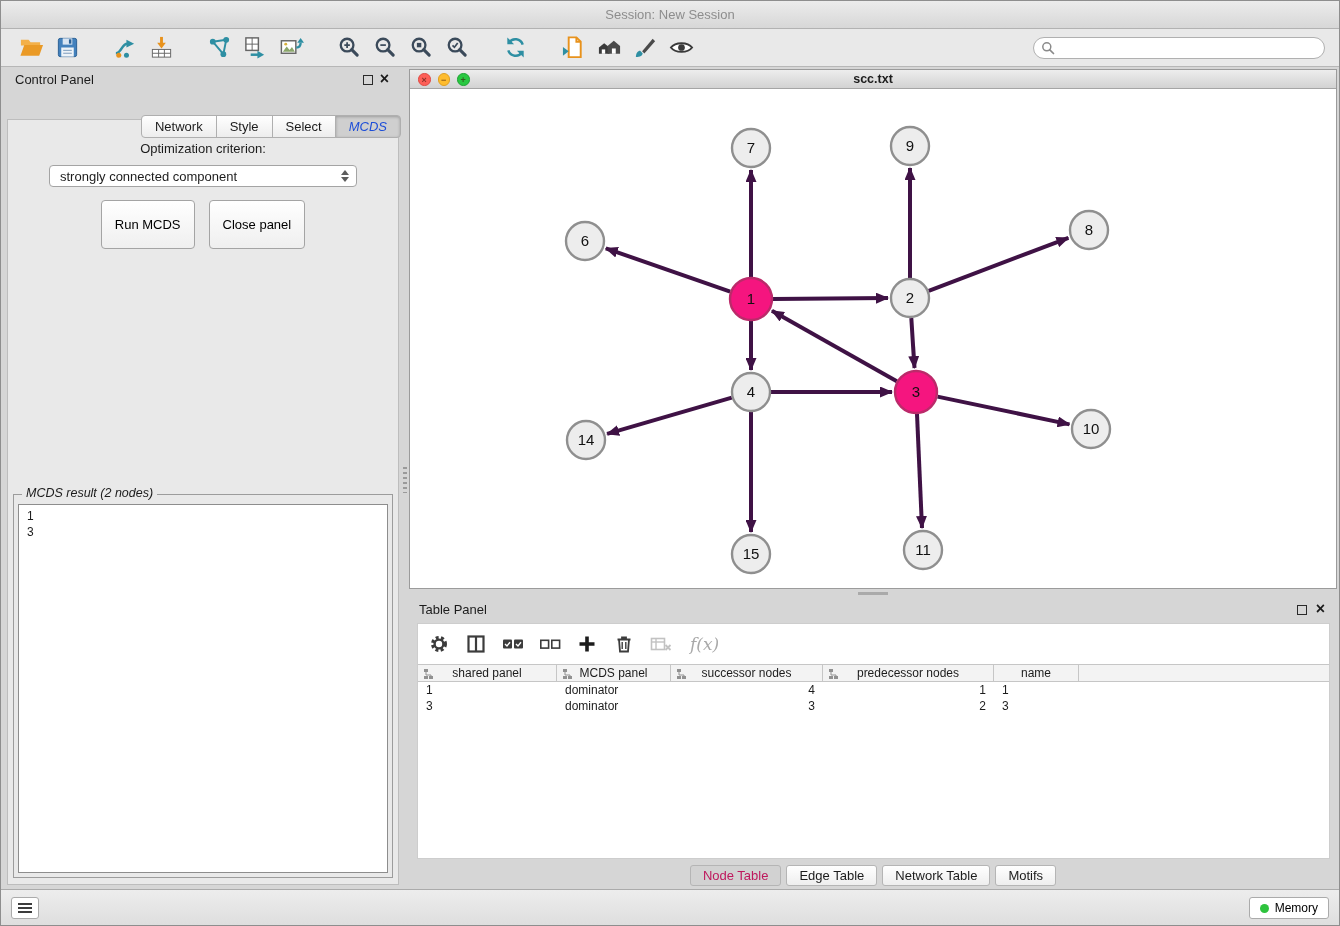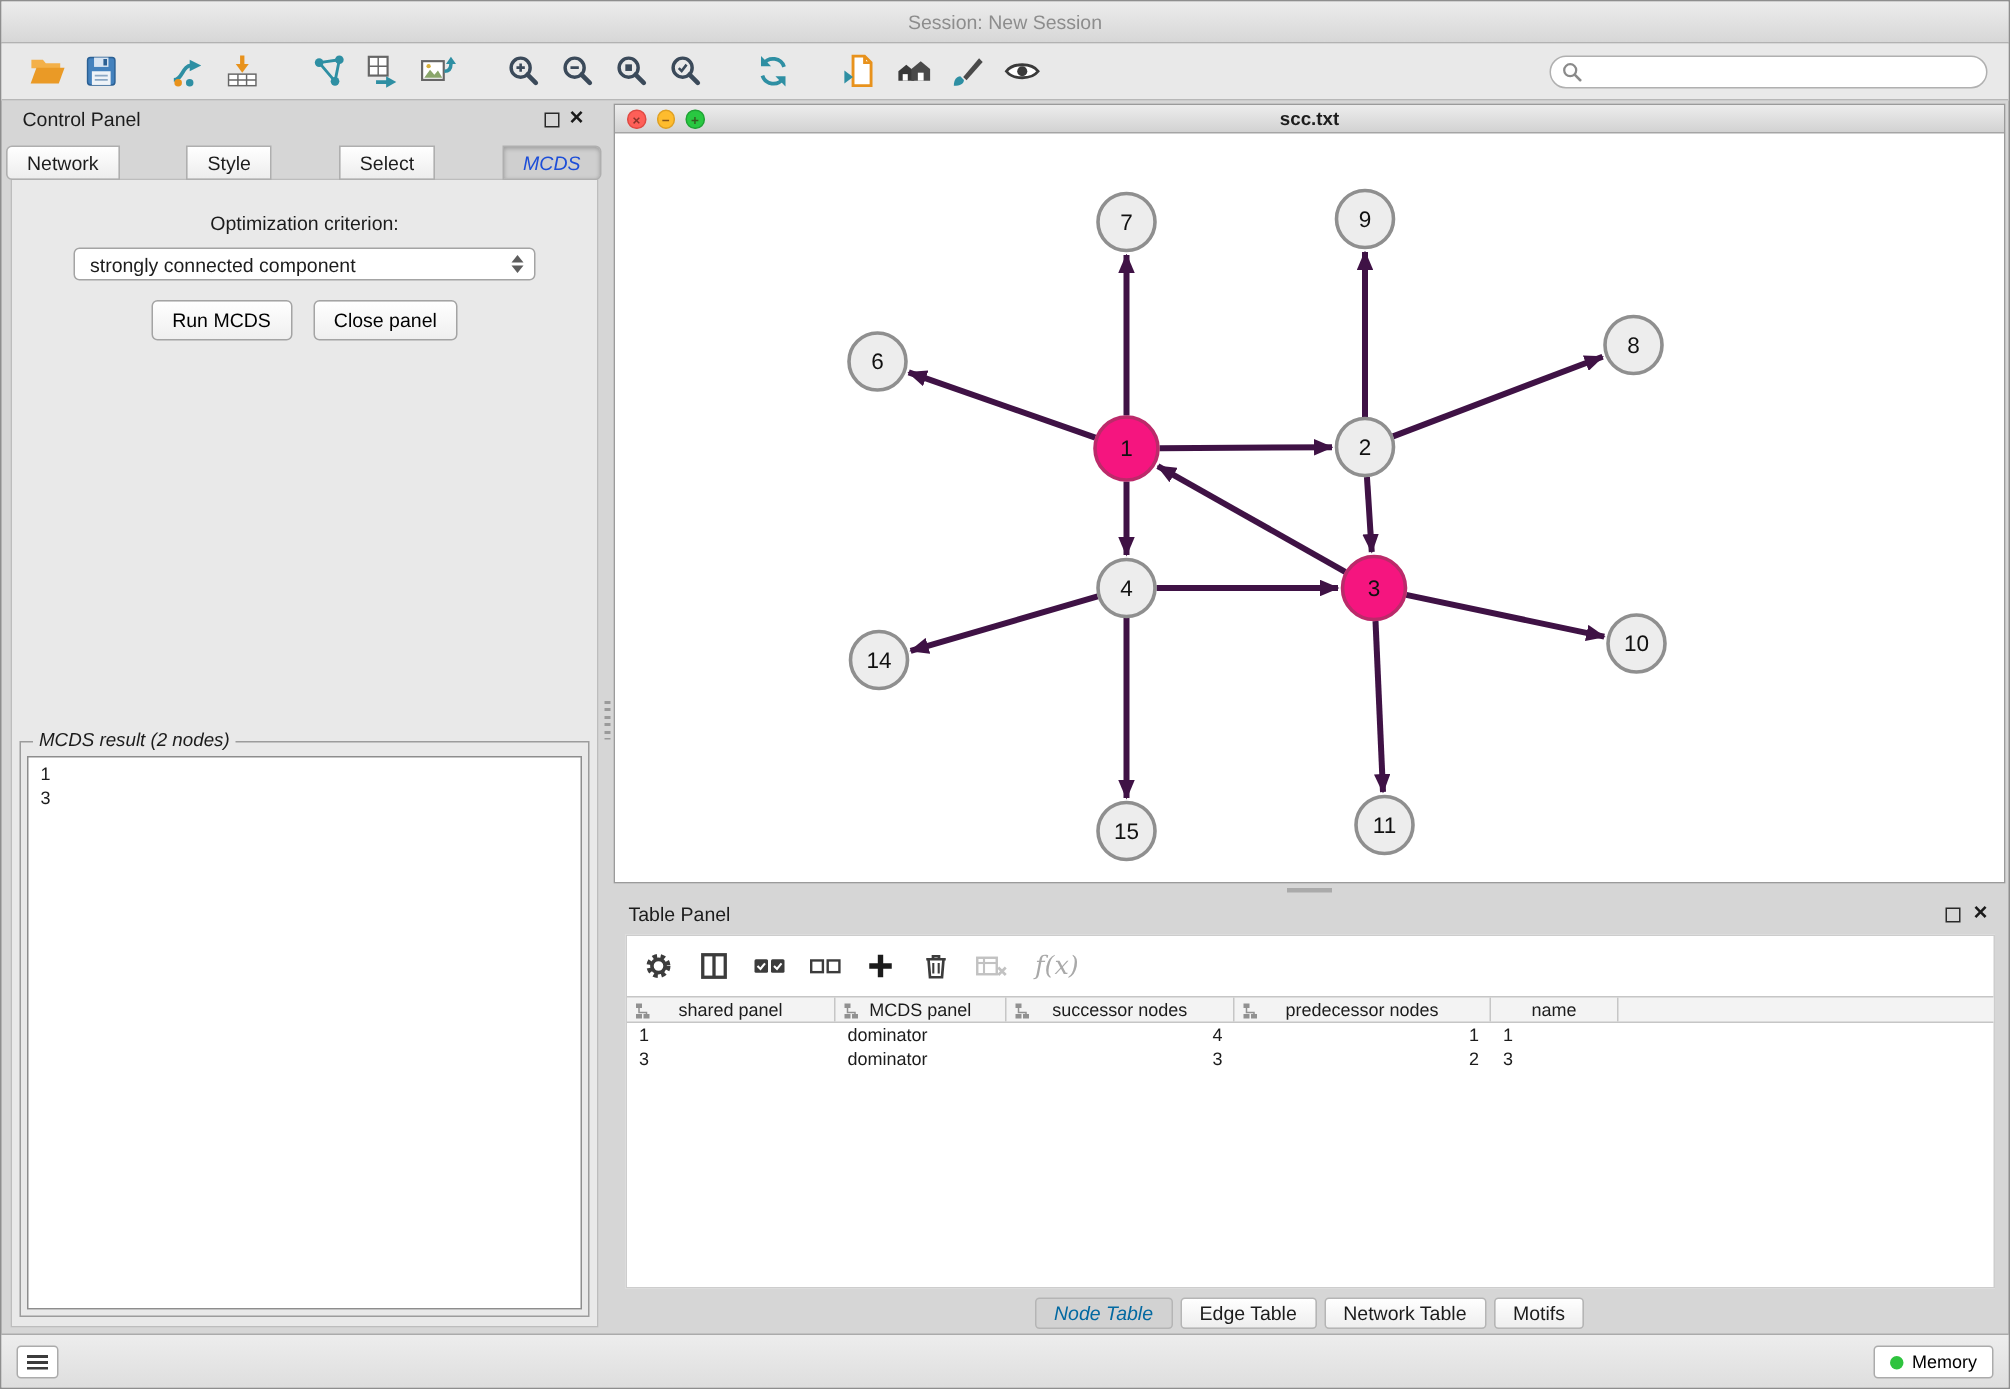--- a/index.html
+++ b/index.html
@@ -32,7 +32,7 @@
   
   .control-panel { position:absolute; left:4px; top:66px; width:396px; height:820px; }
   .control-panel .floatb { right:28px; } .control-panel .closeb { right:12px; }
-  .cp-tabs { display:flex; justify-content:space-between; margin-top:6px; position:relative; z-index:2; }
+  .cp-tabs { display:flex; justify-content:flex-end; margin-top:24px; position:relative; z-index:2; }
   .cptab { padding:3px 13px; font-size:13px; background:linear-gradient(#ffffff,#ededed);
     border:1px solid #afafaf; margin-left:-1px; cursor:default; }
   .cptab:first-child { border-radius:4px 0 0 4px; }

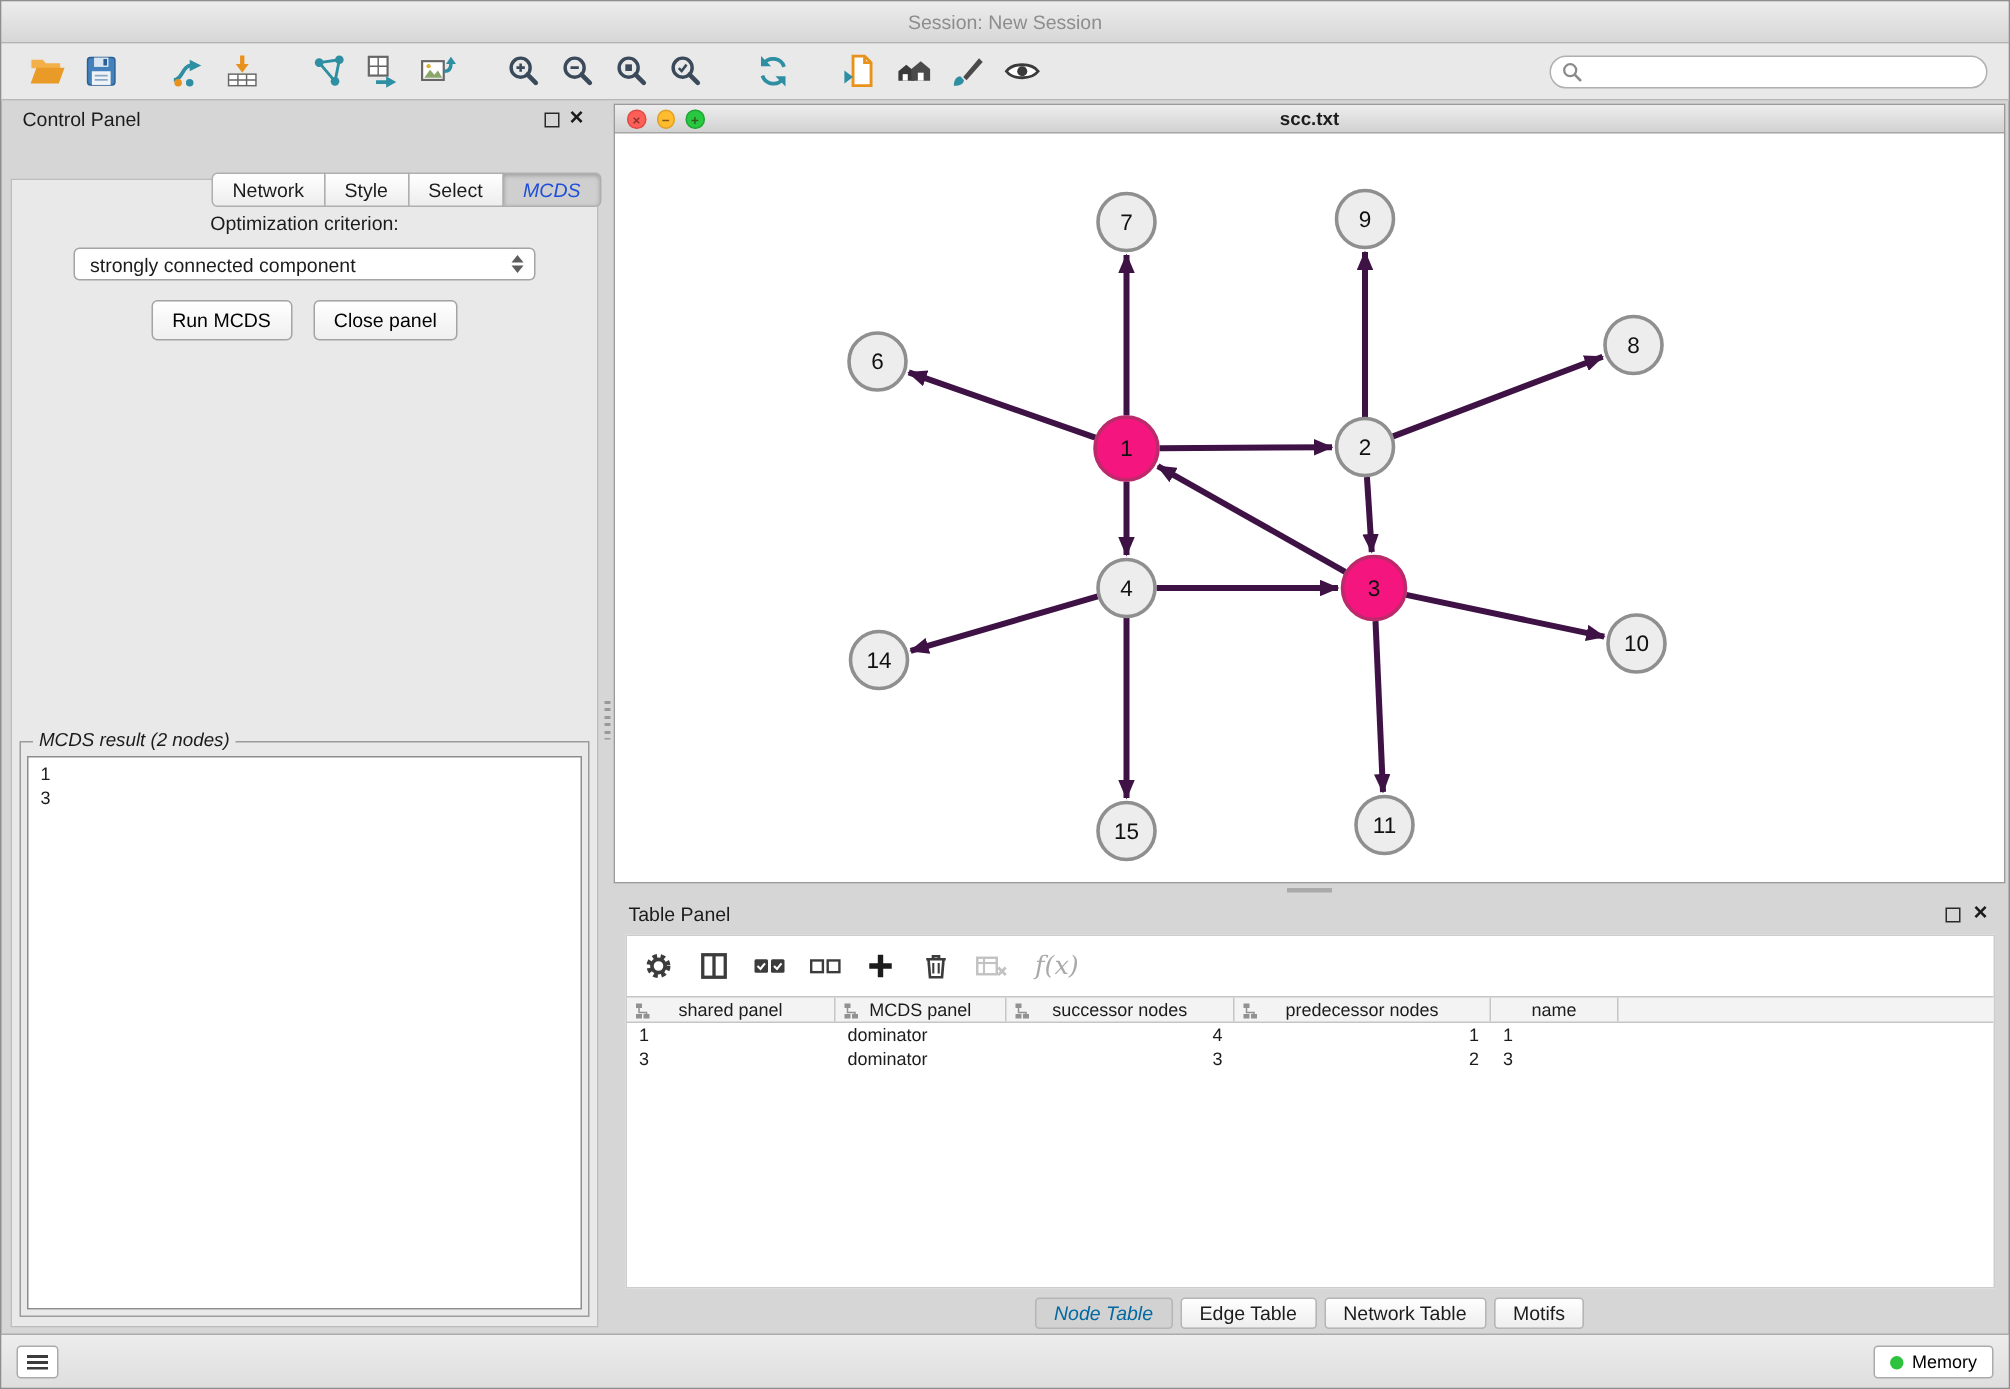--- a/index.html
+++ b/index.html
@@ -47,7 +47,7 @@
   .stepper .up { border-bottom:5px solid #5d5d5d; }
   .stepper .dn { border-top:5px solid #5d5d5d; }
   .btn-row { display:flex; justify-content:center; gap:14px; margin-top:13px; }
-  .pbtn { padding:5px 13px; font-size:13px; background:linear-gradient(#ffffff,#efefef);
+  .pbtn { padding:16px 13px; font-size:13px; background:linear-gradient(#ffffff,#efefef);
     border:1px solid #a4a4a4; border-radius:4px; font-family:inherit; cursor:default; }
   .result-group { position:absolute; left:5px; right:5px; top:374px; bottom:6px; border:1px solid #9c9c9c; }
   .result-group .legend { position:absolute; top:-9px; left:8px; background:#e9e9e9; padding:0 4px; font-size:12.5px;font-style:italic; }

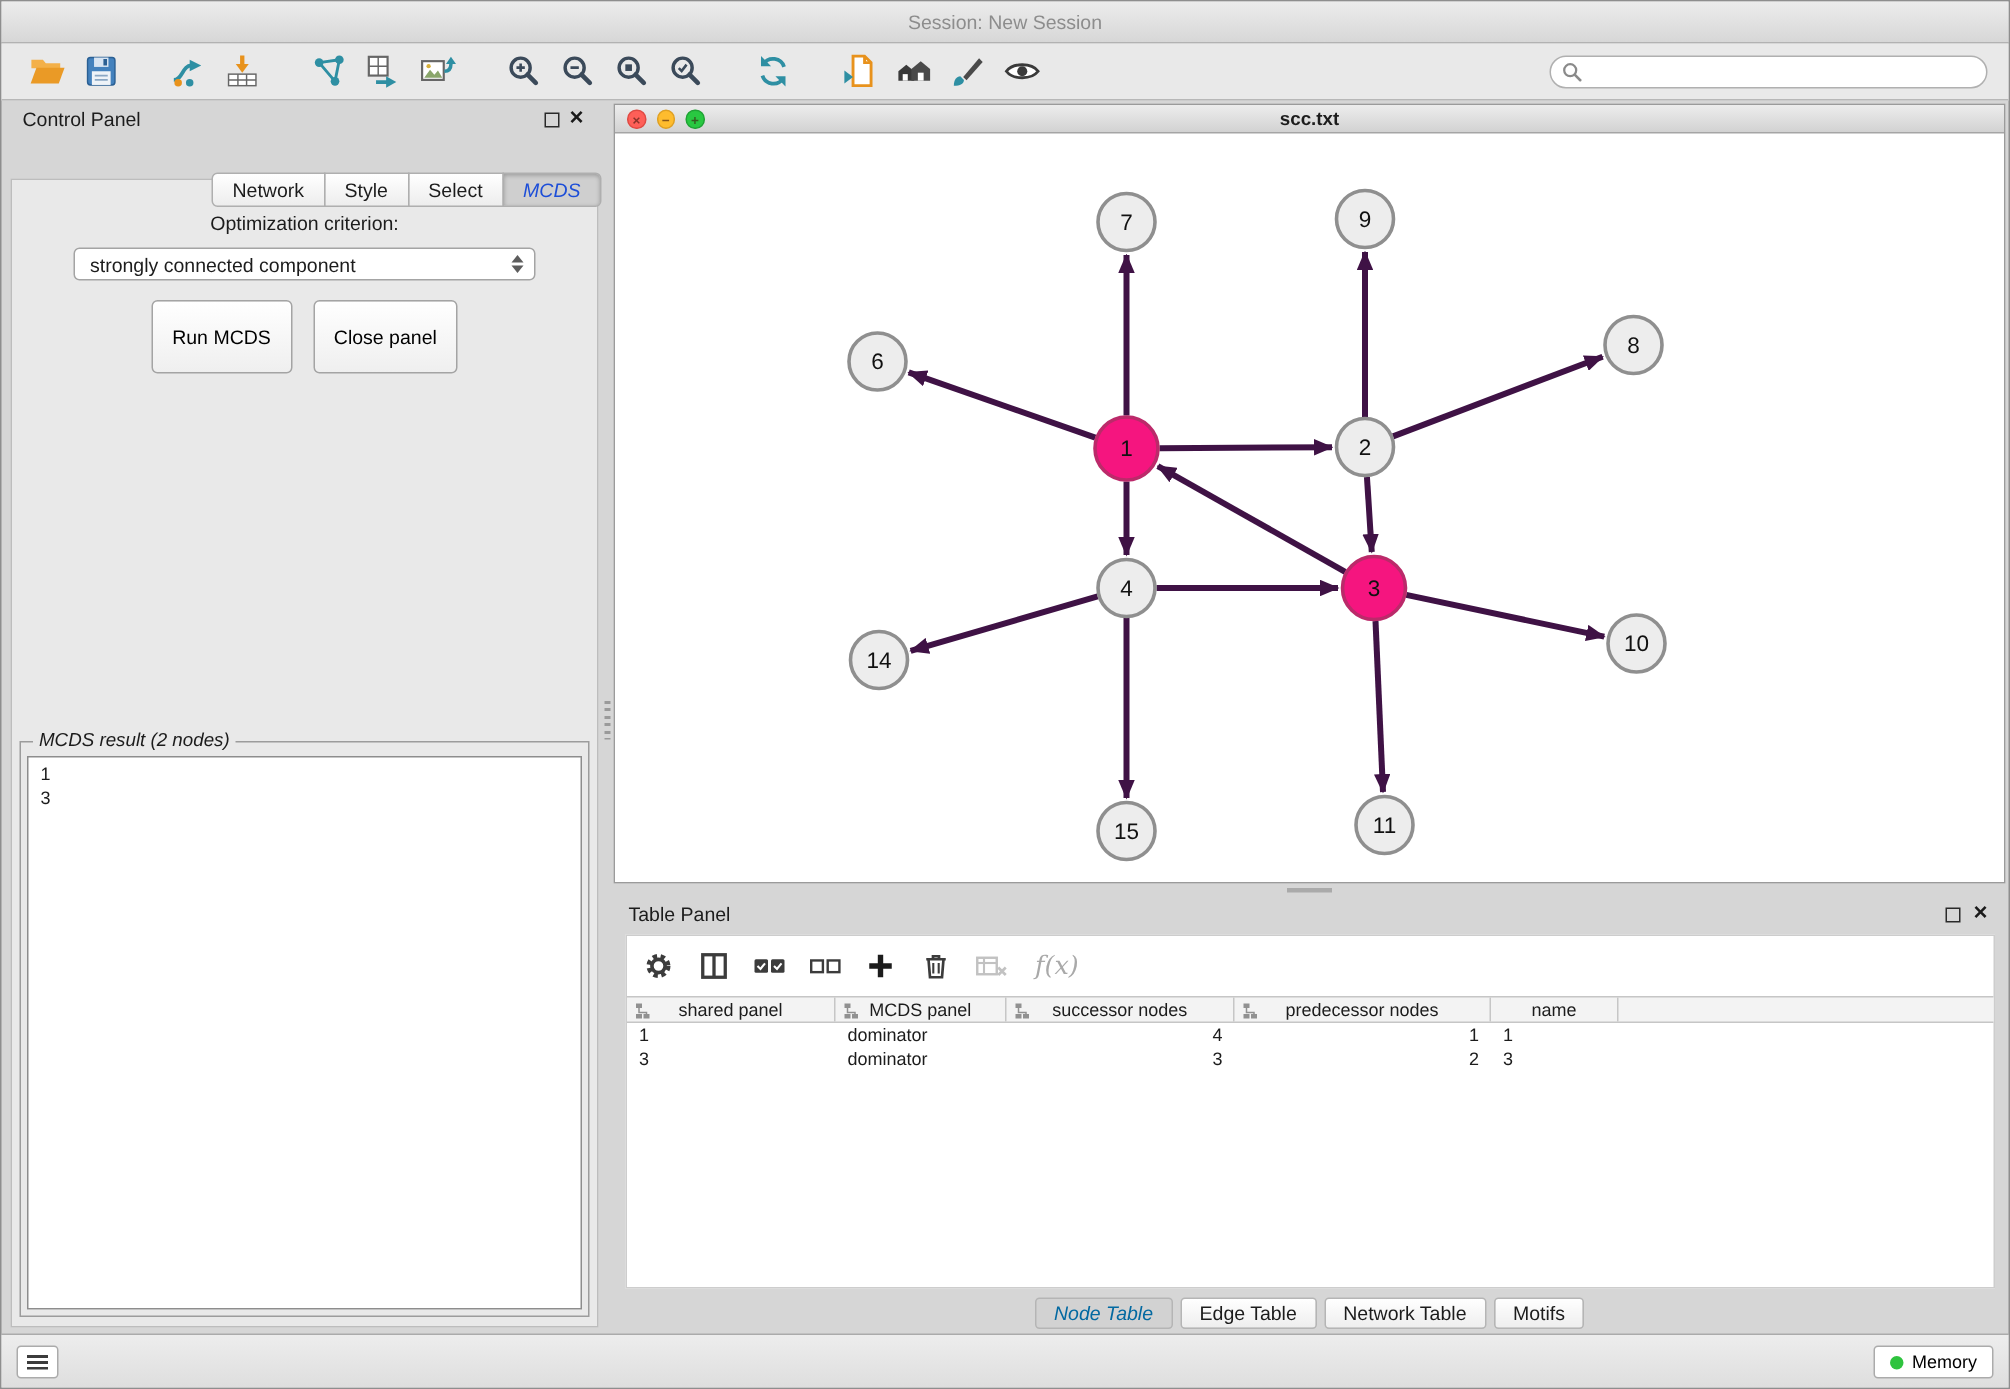--- a/index.html
+++ b/index.html
@@ -92,7 +92,7 @@
   .tp-tabs { position:absolute; left:0; right:0; top:268px; display:flex; justify-content:center; gap:5px; }
   .tptab { padding:2px 12px; font-size:13px; background:linear-gradient(#ffffff,#eeeeee);
     border:1px solid #b5b5b5; border-radius:3px; cursor:default; }
-  .tptab.active { background:#d2d2d2; color:#0369a1;font-style:italic; }
+  .tptab.active { background:#d2d2d2; color:#be185d; }
 
   
   .statusbar { position:absolute; left:0; right:0; bottom:0; height:36px;

